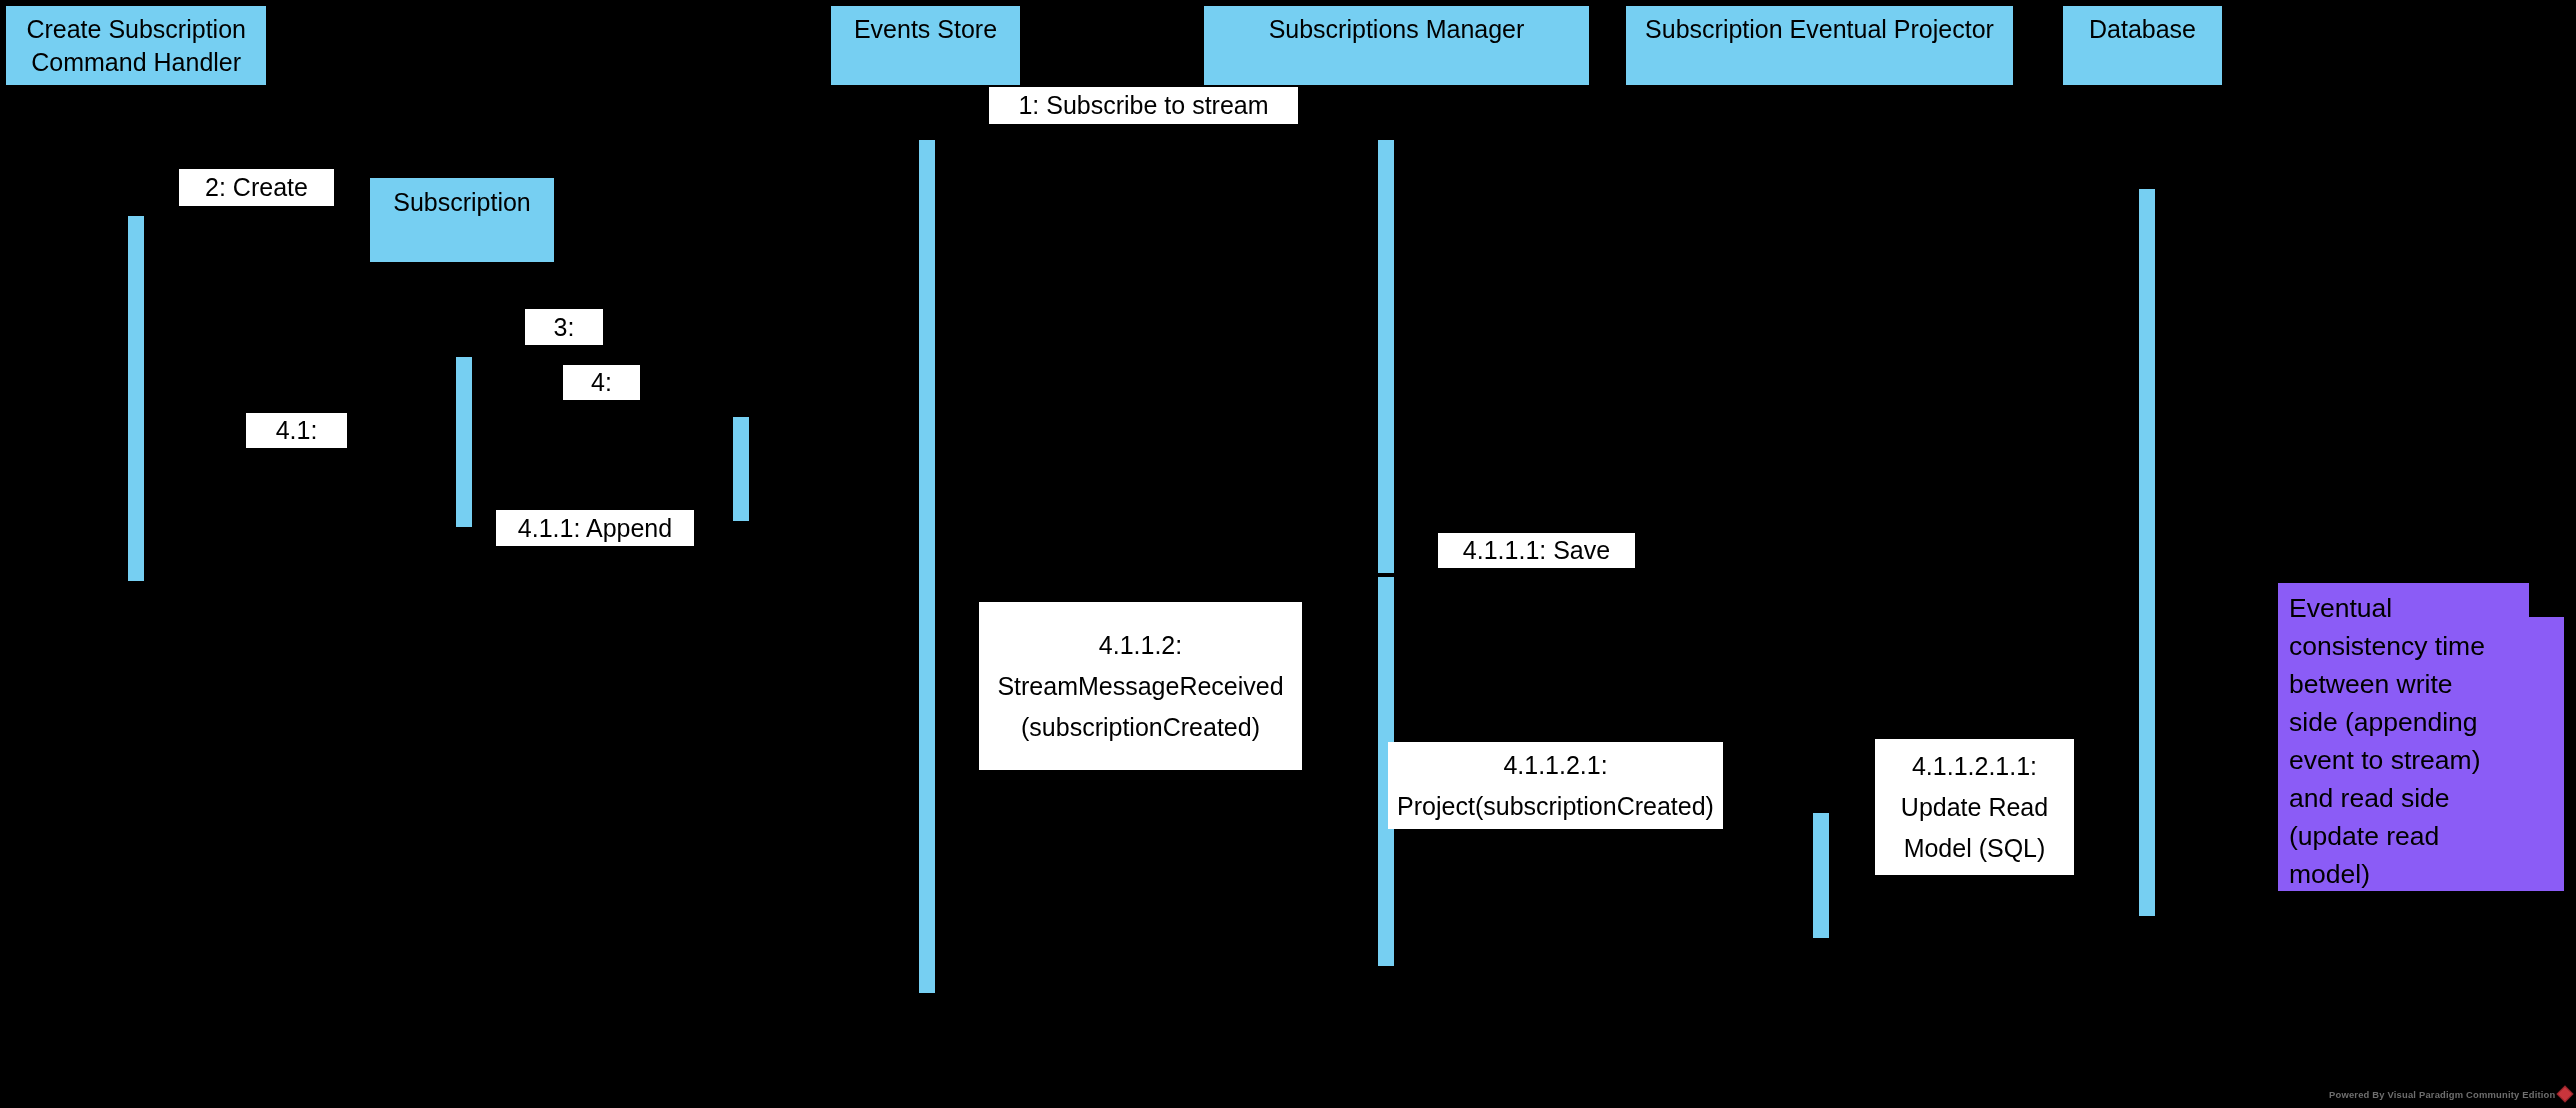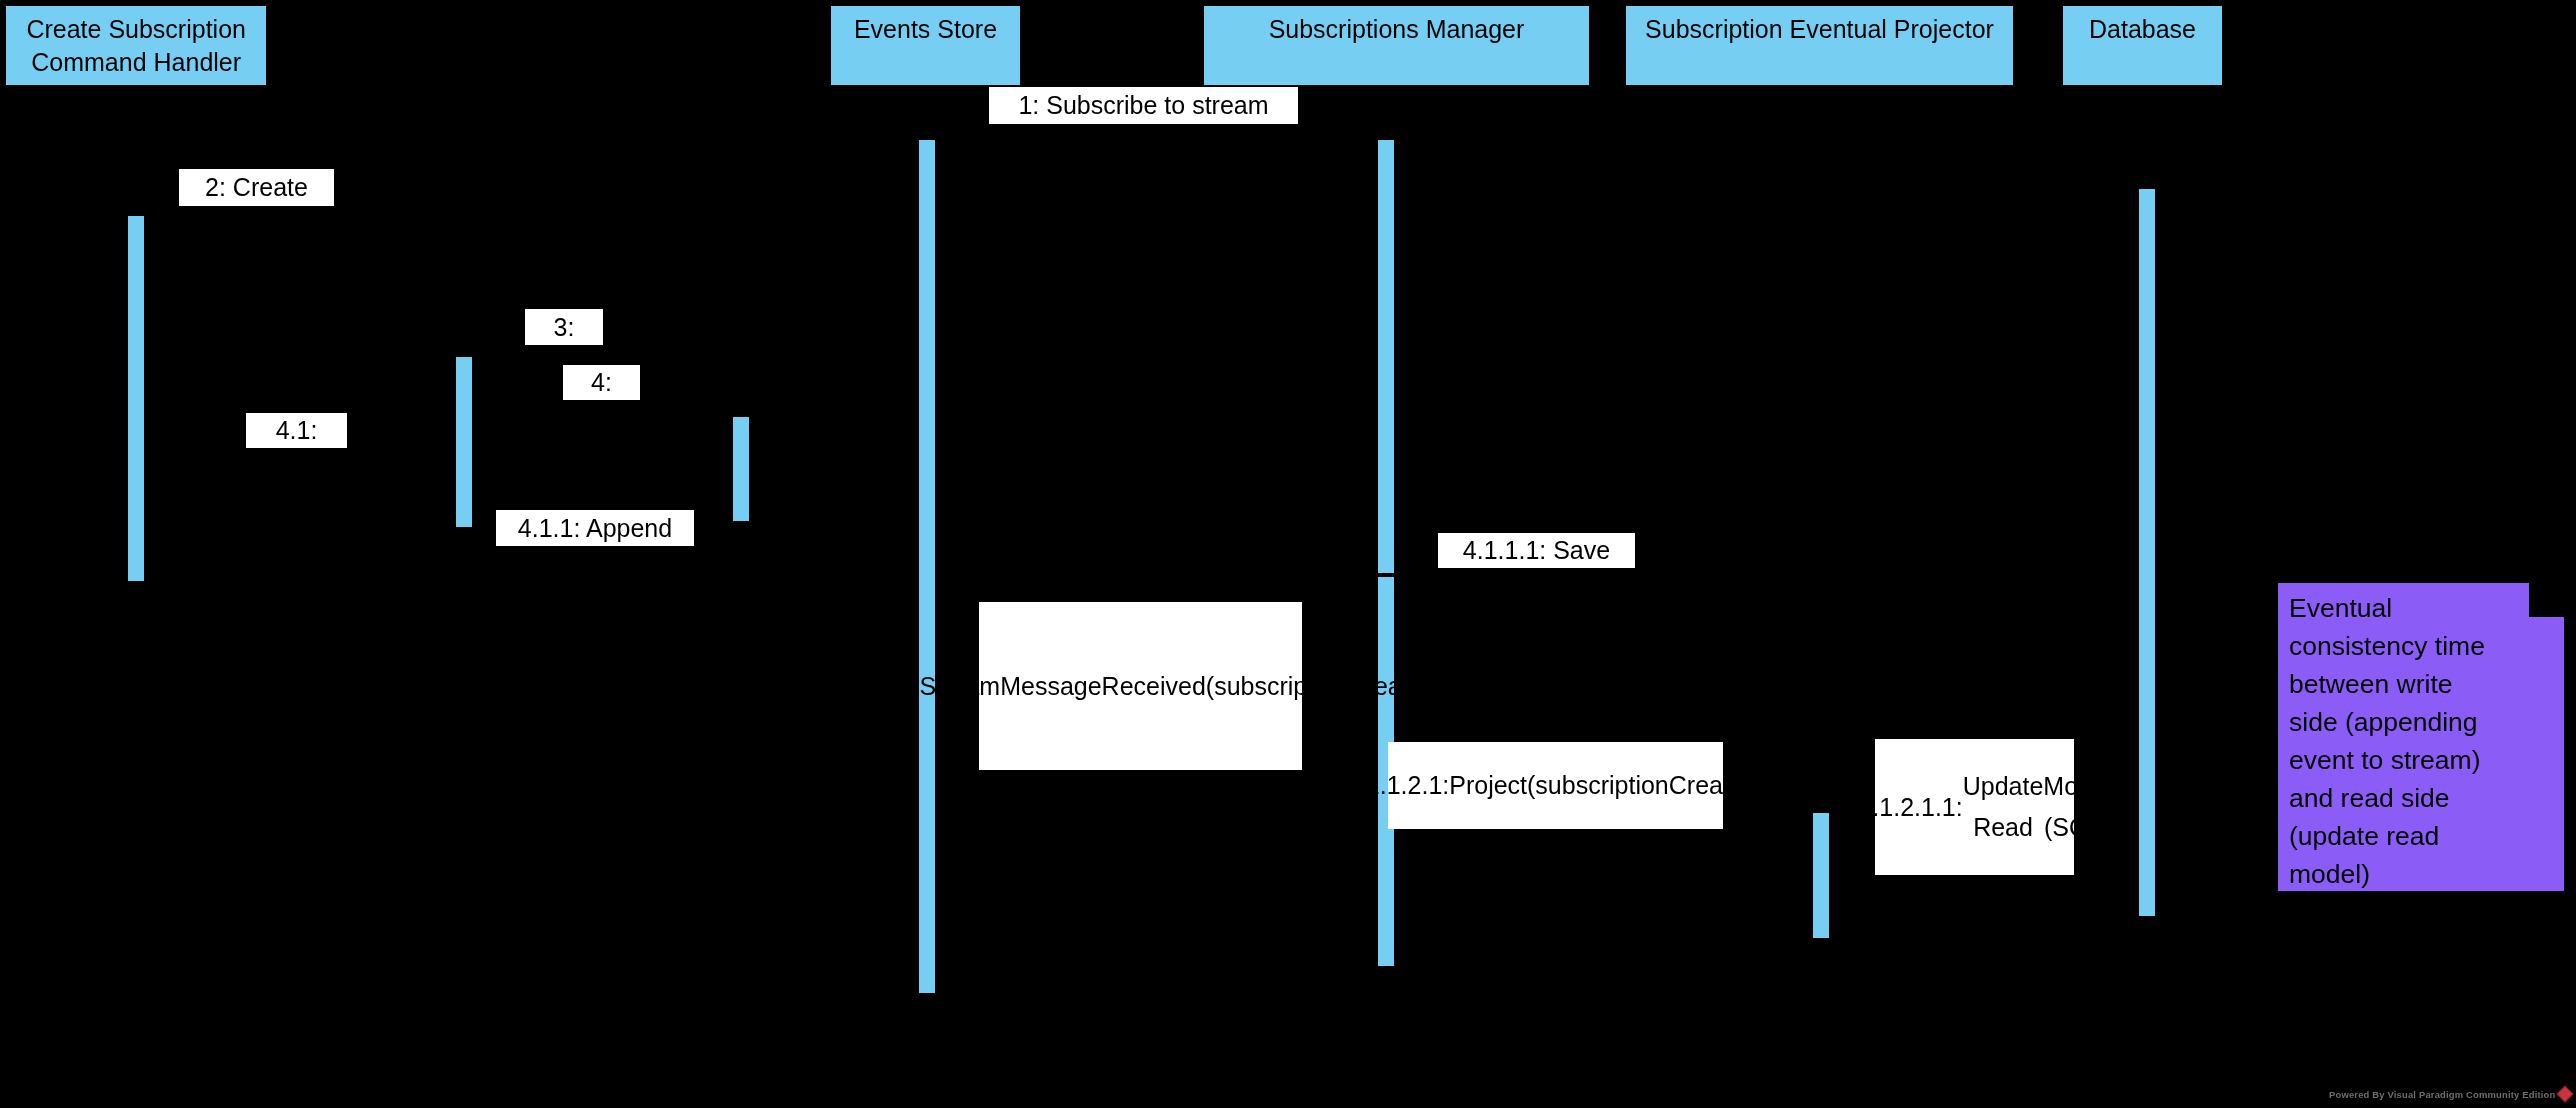--- a/index.html
+++ b/index.html
@@ -102,6 +102,9 @@
     <div>Database</div>
   </div>
 
+  <div class="abs objbox" style="left:370px; top:178px; width:184px; height:84px;">
+    <div>Subscription</div>
+  </div>
 
 
   <div class="abs act" style="left:128px; top:216px; width:15.6px; height:365px;"></div>

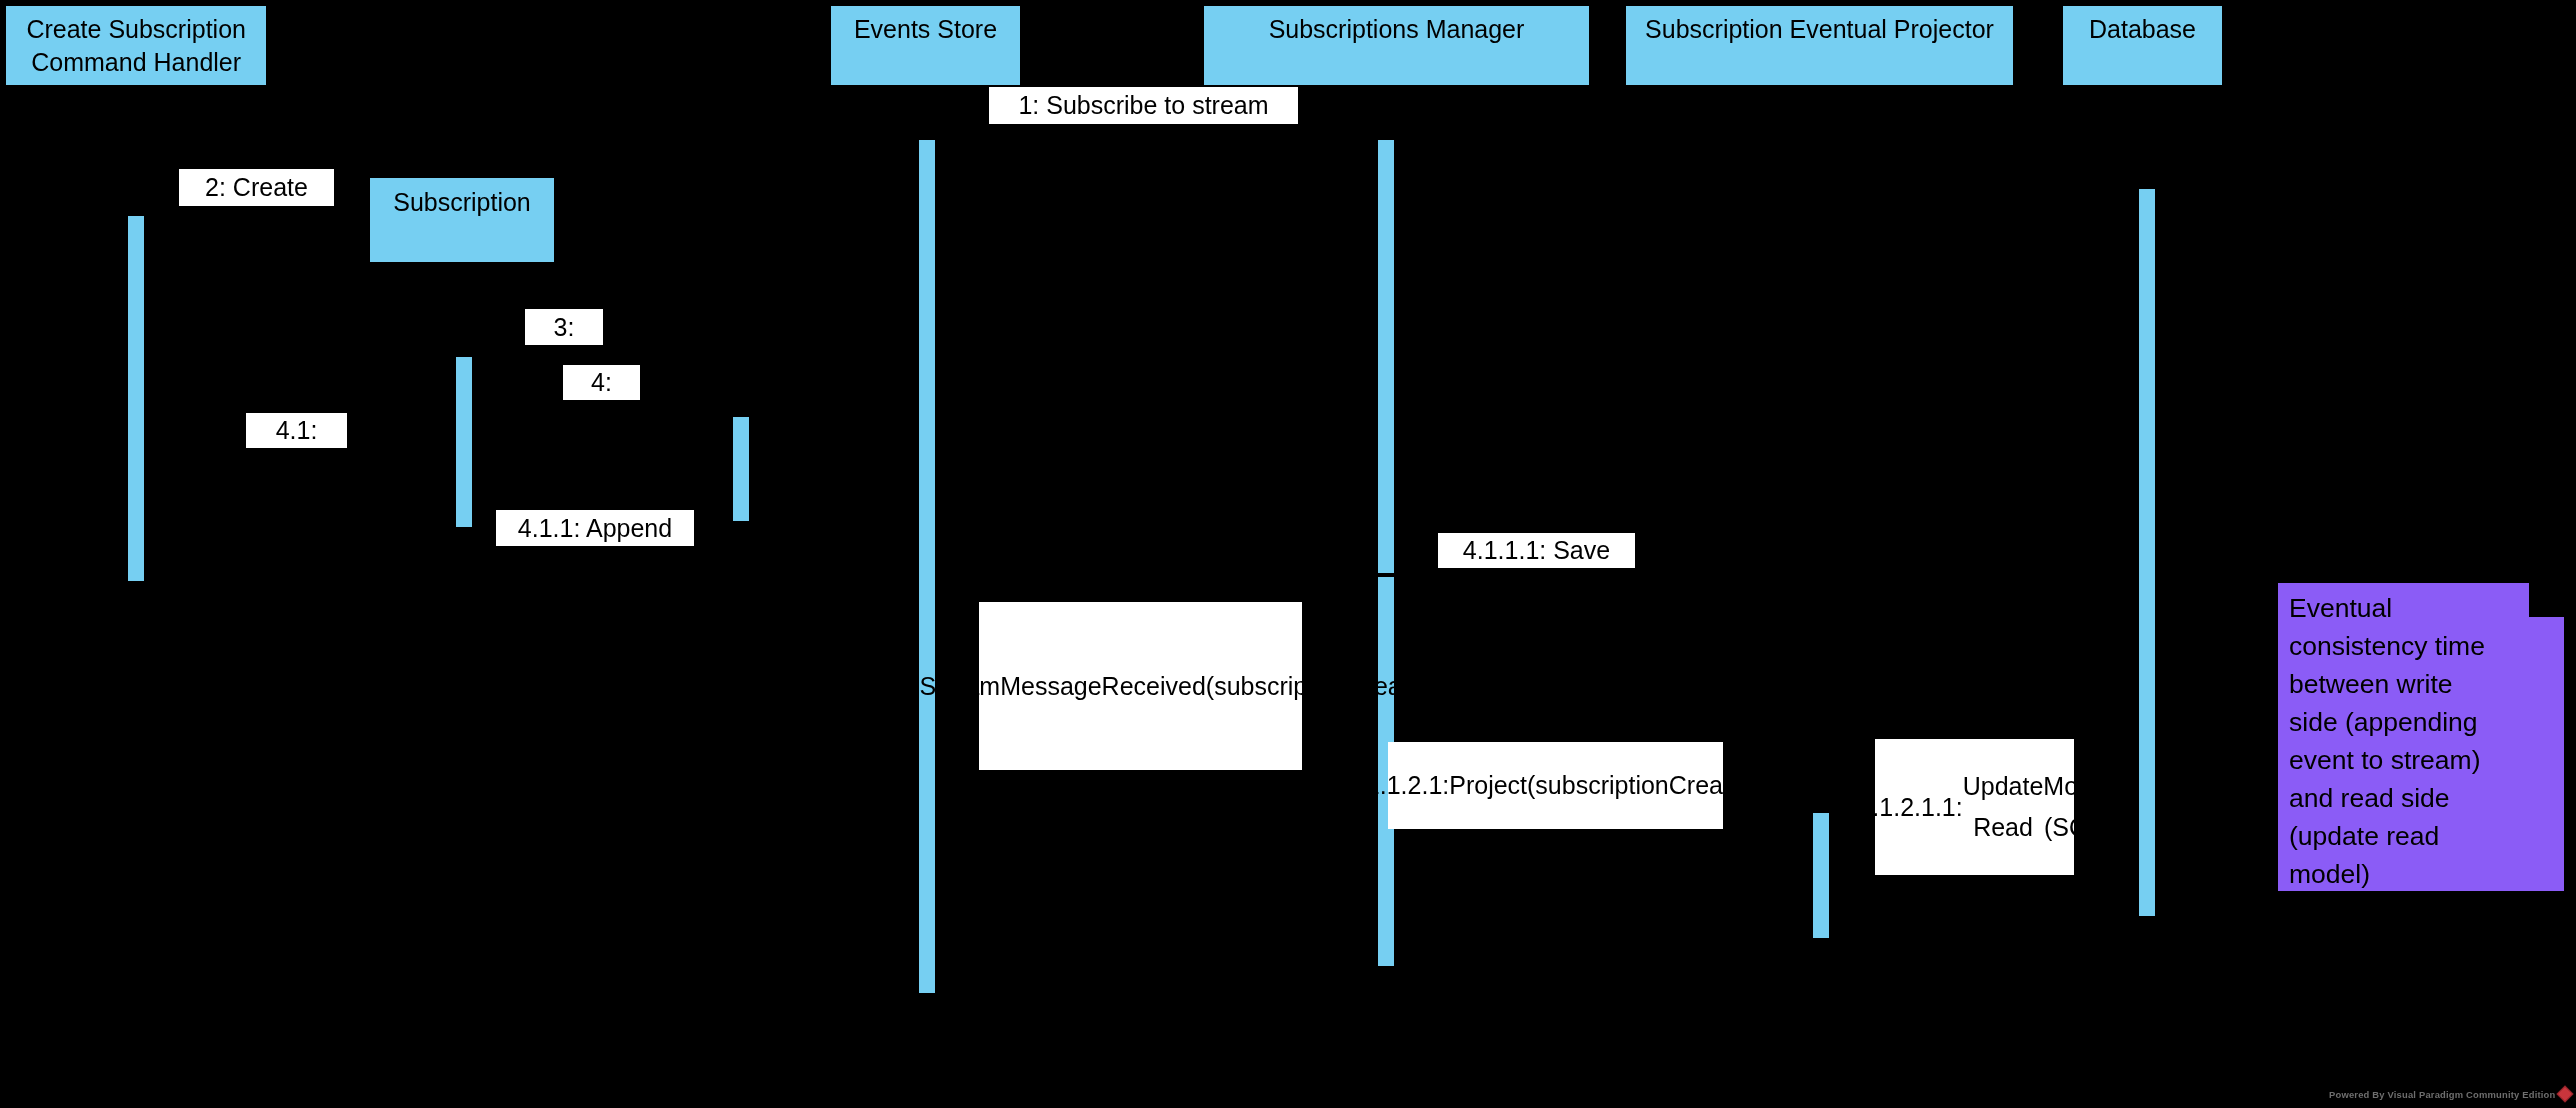--- a/index.html
+++ b/index.html
@@ -38,7 +38,7 @@
   .label-multi {
     background: #FFFFFF;
     display: flex;
-    flex-direction: row;
+    flex-direction: column;
     align-items: center;
     justify-content: center;
     text-align: center;

